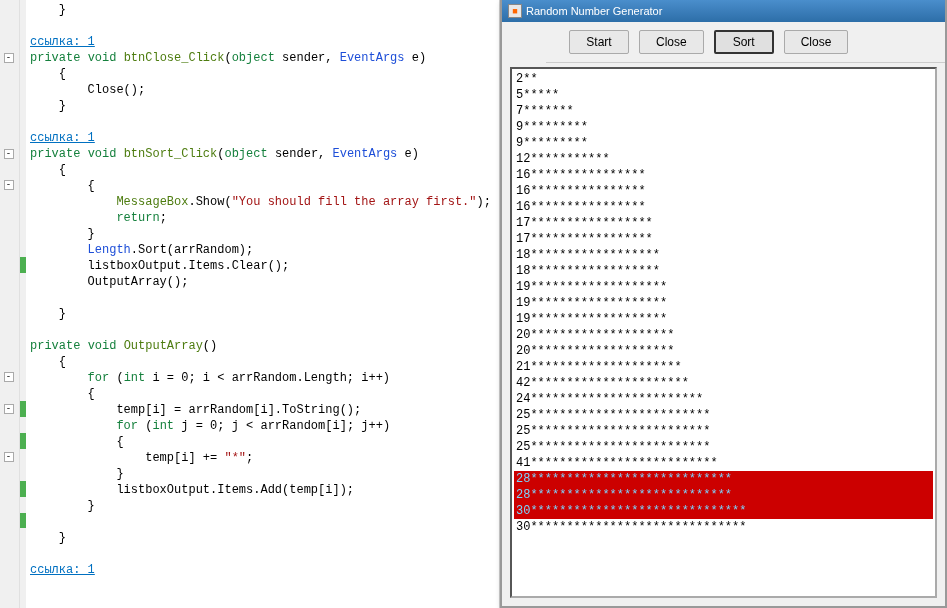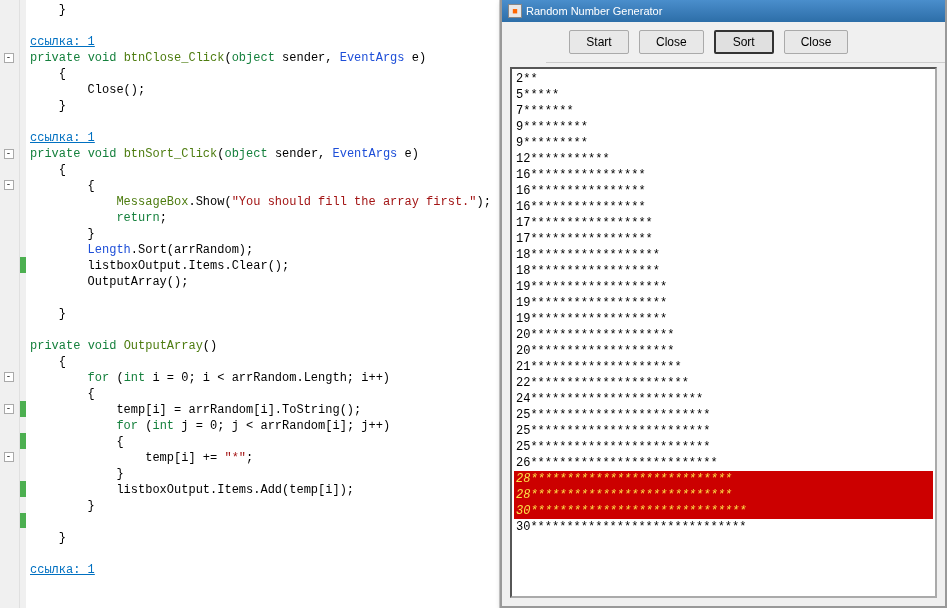--- a/index.html
+++ b/index.html
@@ -349,7 +349,7 @@
       <div class="list-item">20********************</div>
       <div class="list-item">20********************</div>
       <div class="list-item">21*********************</div>
-      <div class="list-item">22**********************</div>
+      <div class="list-item">42**********************</div>
       <div class="list-item">24************************</div>
       <div class="list-item">25*************************</div>
       <div class="list-item">25*************************</div>

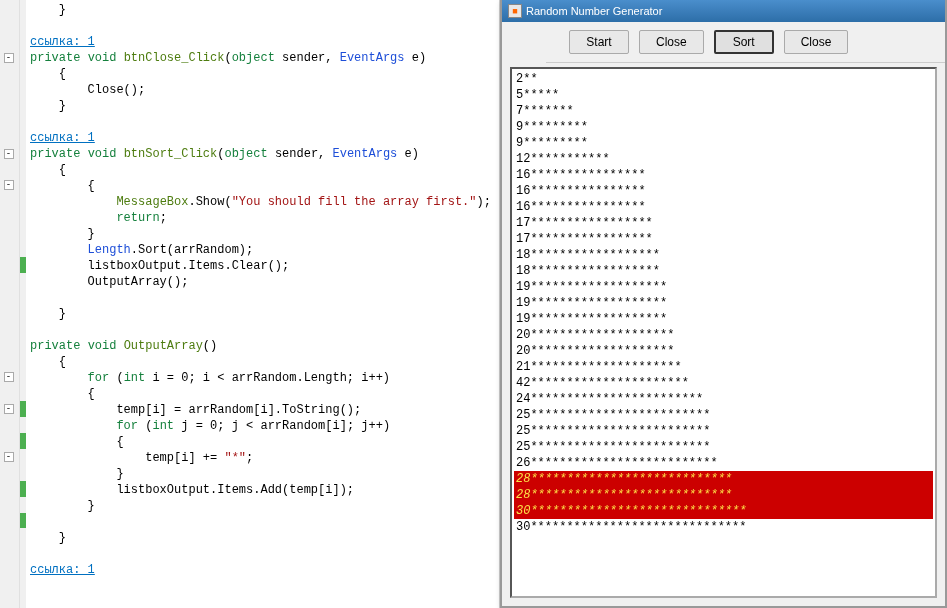--- a/index.html
+++ b/index.html
@@ -354,7 +354,7 @@
       <div class="list-item">25*************************</div>
       <div class="list-item">25*************************</div>
       <div class="list-item">25*************************</div>
-      <div class="list-item">26**************************</div>
+      <div class="list-item">41**************************</div>
       <div class="list-item highlighted">28****************************</div>
       <div class="list-item highlighted">28****************************</div>
       <div class="list-item highlighted">30******************************</div>

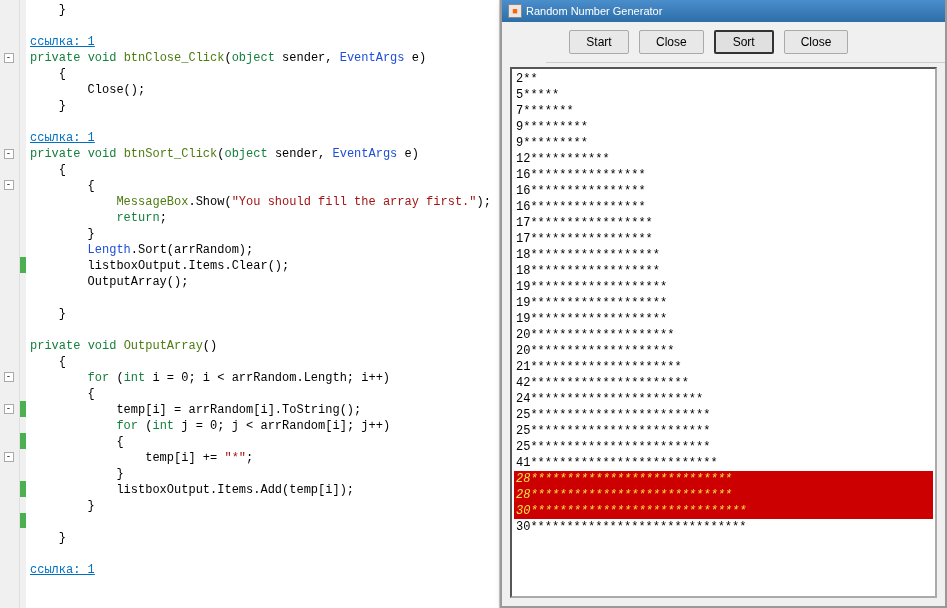--- a/index.html
+++ b/index.html
@@ -168,8 +168,7 @@
 
     .list-item.highlighted {
       background: #cc0000;
-      color: #fde047;
-      font-style: italic;
+      color: #7dd3fc;
     }
   </style>
 </head>

